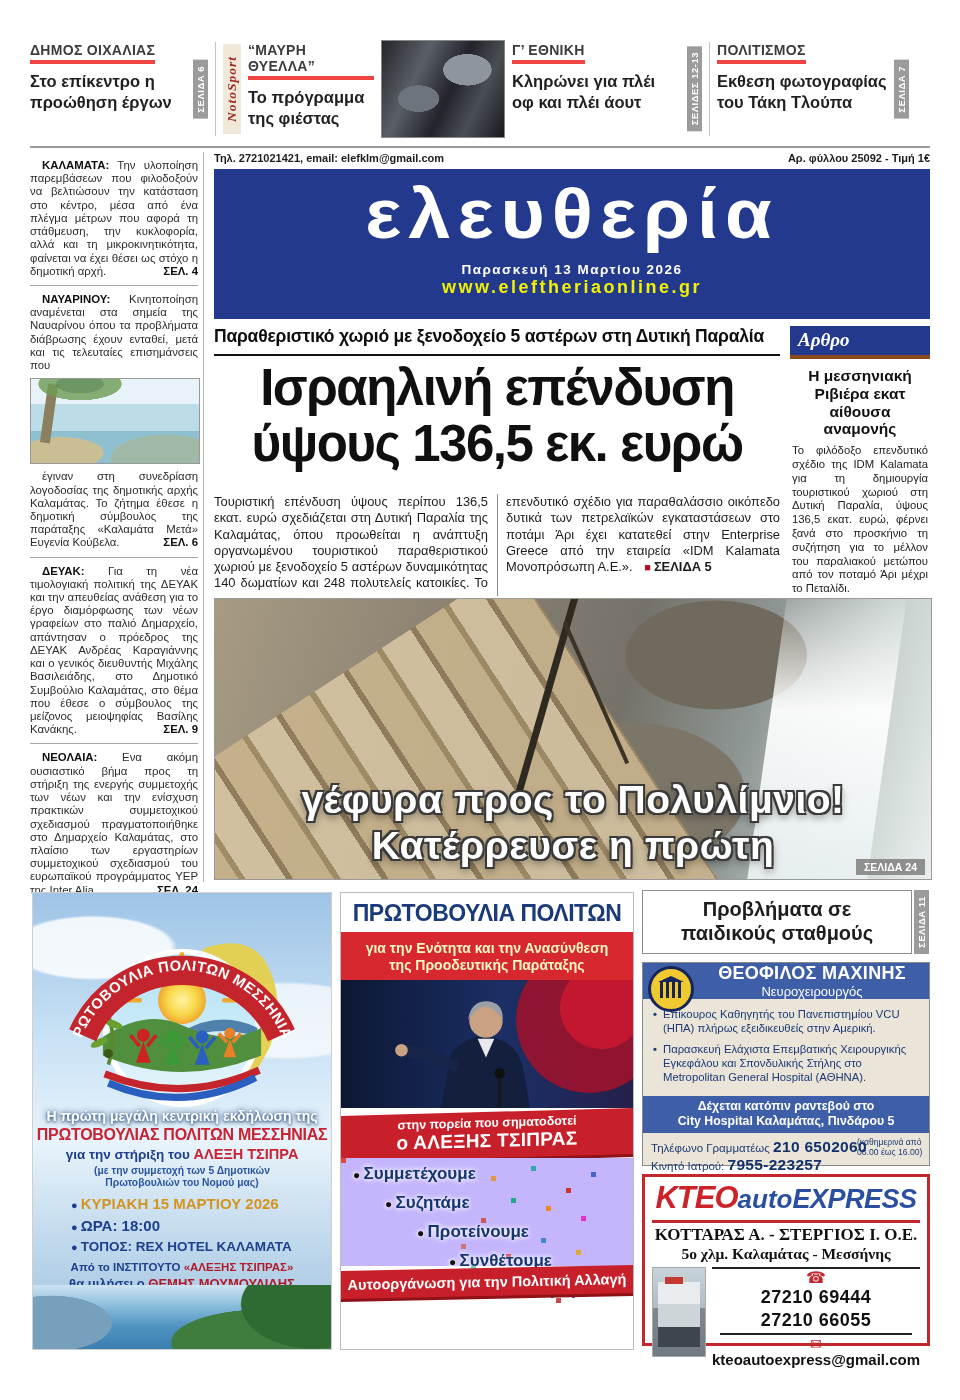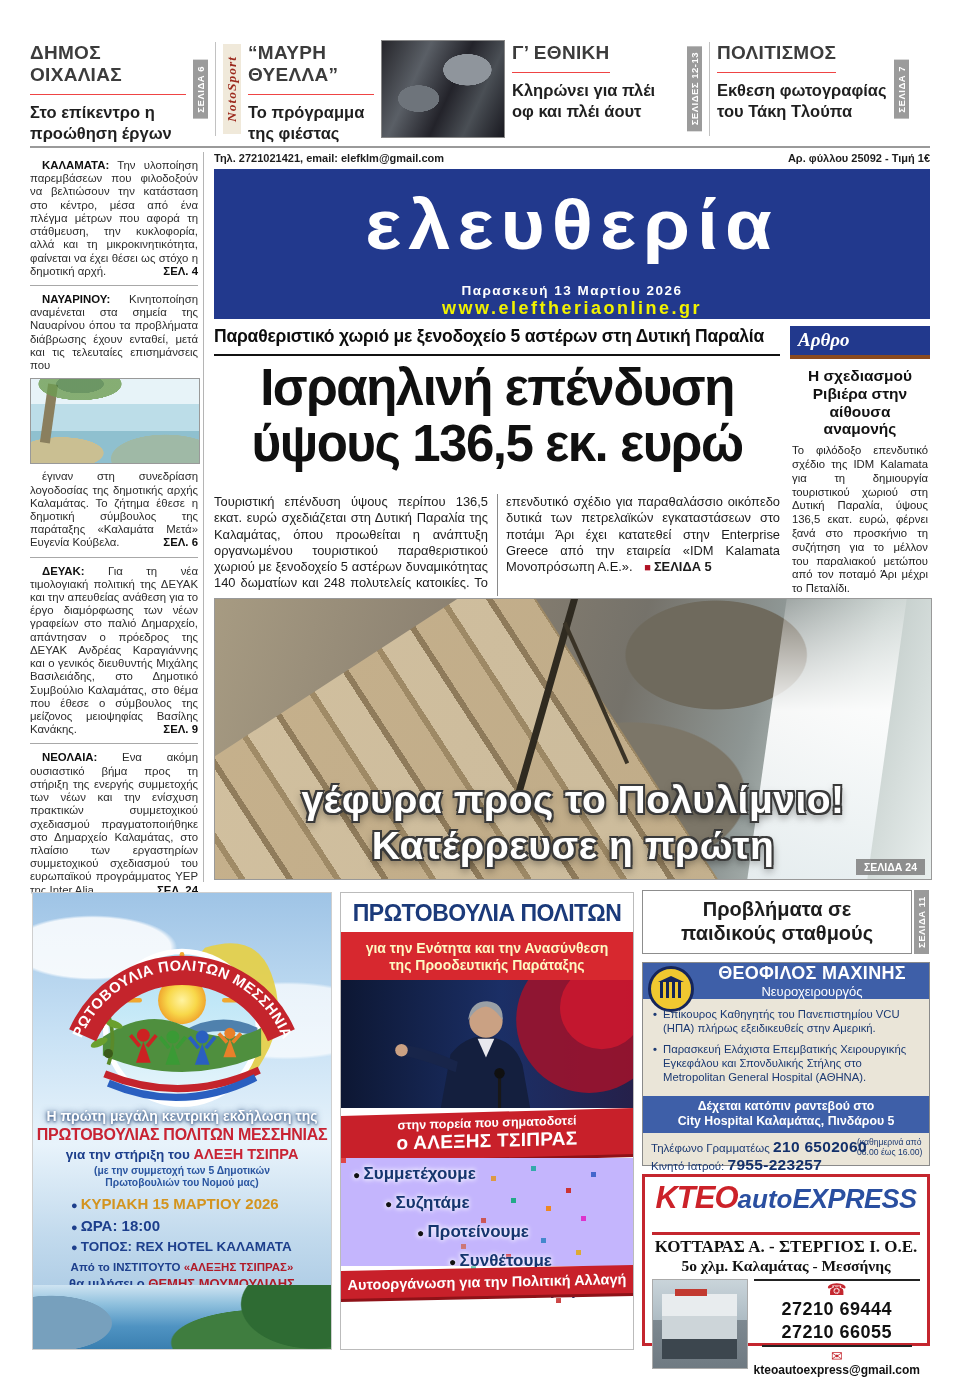--- a/index.html
+++ b/index.html
@@ -10,8 +10,8 @@
   
   .topstrip{left:30px;top:40px;width:900px;height:98px;display:flex;align-items:stretch;gap:7px;}
   .promo{display:flex;flex-direction:column;padding-top:2px;}
-  .promo .sec{font-size:19px;font-weight:bold;color:#3c3c3c;letter-spacing:.3px;
-              border-bottom:1px solid #ef4444;align-self:flex-start;padding-bottom:8px;margin-bottom:7px;}
+  .promo .sec{font-size:14px;font-weight:bold;color:#3c3c3c;letter-spacing:.3px;
+              border-bottom:4px solid #ef4444;align-self:flex-start;padding-bottom:2px;margin-bottom:7px;}
   .promo .txt{font-size:16.5px;font-weight:bold;color:#1f1f1f;line-height:1.3;}
   .w1{width:156px}.w2{width:126px}.w3{width:168px}.w4{width:170px}
   .vtag{writing-mode:vertical-rl;transform:rotate(180deg);background:#9b9b9b;color:#fff;

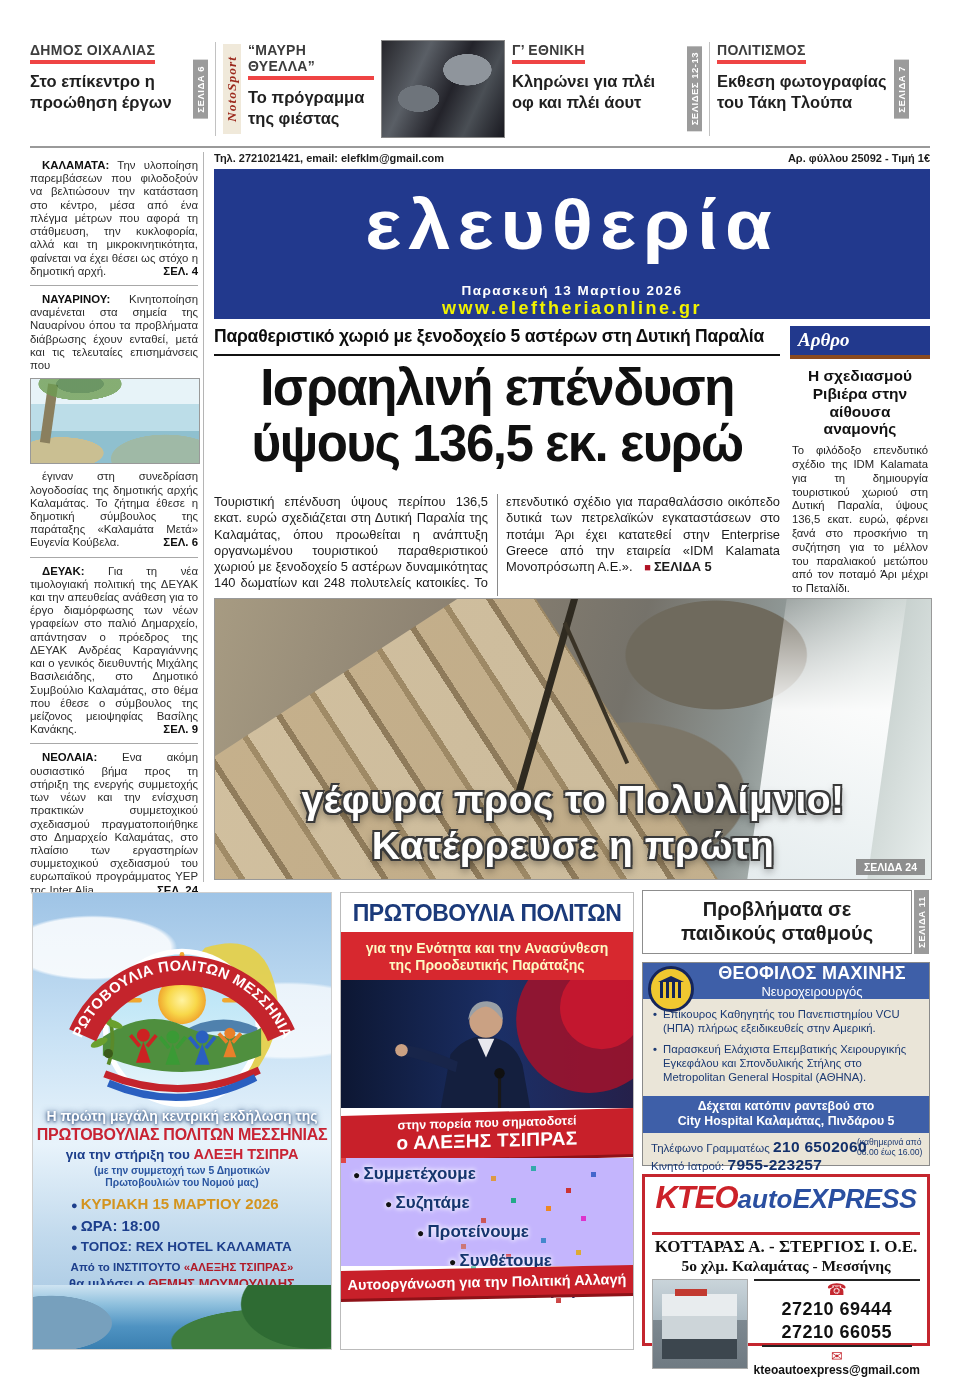--- a/index.html
+++ b/index.html
@@ -47,7 +47,7 @@
   .mastinfo{left:214px;top:152px;width:716px;display:flex;justify-content:space-between;
             font-size:11px;font-weight:bold;color:#1d1d1d;}
   .mastblue{left:214px;top:169px;width:716px;height:150px;background:#22398d;color:#fff;
-            display:flex;flex-direction:column;align-items:center;justify-content:flex-end;padding-bottom:0;box-sizing:border-box;}
+            display:flex;flex-direction:column;align-items:center;justify-content:flex-end;padding-bottom:21px;box-sizing:border-box;}
   .logo{font-size:76px;font-weight:bold;letter-spacing:7px;line-height:.95;transform:scaleY(.92);
         margin-bottom:2px;flex:1;display:flex;align-items:center;}
   .mastdate{font-size:13.5px;font-weight:bold;letter-spacing:1.5px;}

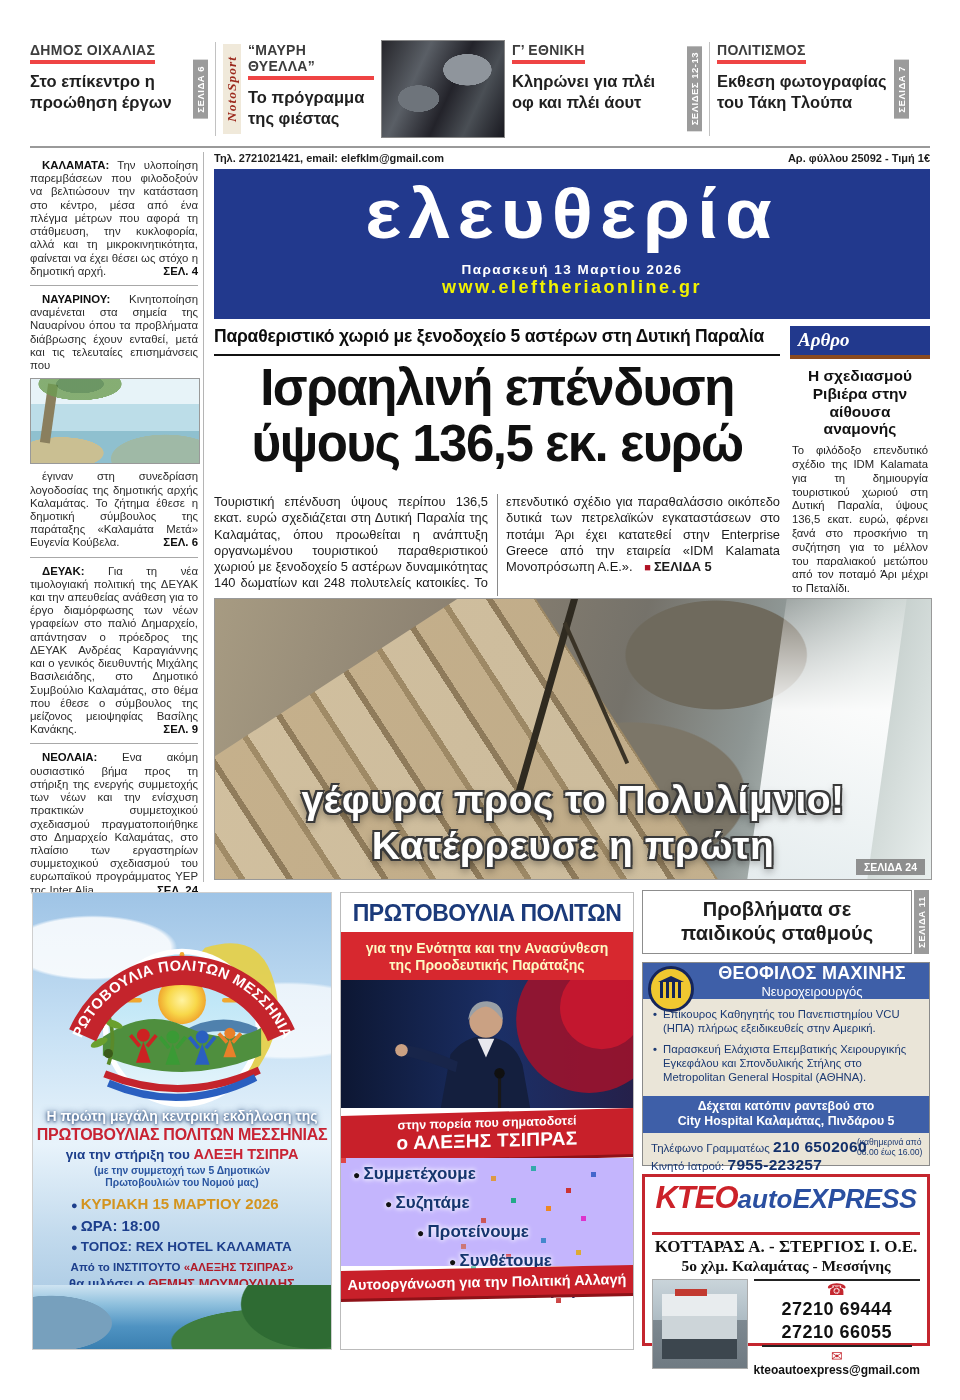--- a/index.html
+++ b/index.html
@@ -267,7 +267,7 @@
 
 <div class="abs arthro">
   <div class="hd">Αρθρο</div>
-  <div class="ttl">Η σχεδιασμού Ριβιέρα στην αίθουσα αναμονής</div>
+  <div class="ttl">Η μεσσηνιακή Ριβιέρα εκατ αίθουσα αναμονής</div>
   <div class="bd">Το φιλόδοξο επενδυτικό σχέδιο της IDM Kalamata για τη δημιουργία τουριστικού χωριού στη Δυτική Παραλία, ύψους 136,5 εκατ. ευρώ, φέρνει ξανά στο προσκήνιο τη συζήτηση για το μέλλον του παραλιακού μετώπου από τον ποταμό Άρι μέχρι το Πεταλίδι.</div>
   <div class="ft">ΣΕΛΙΔΑ 2</div>
 </div>

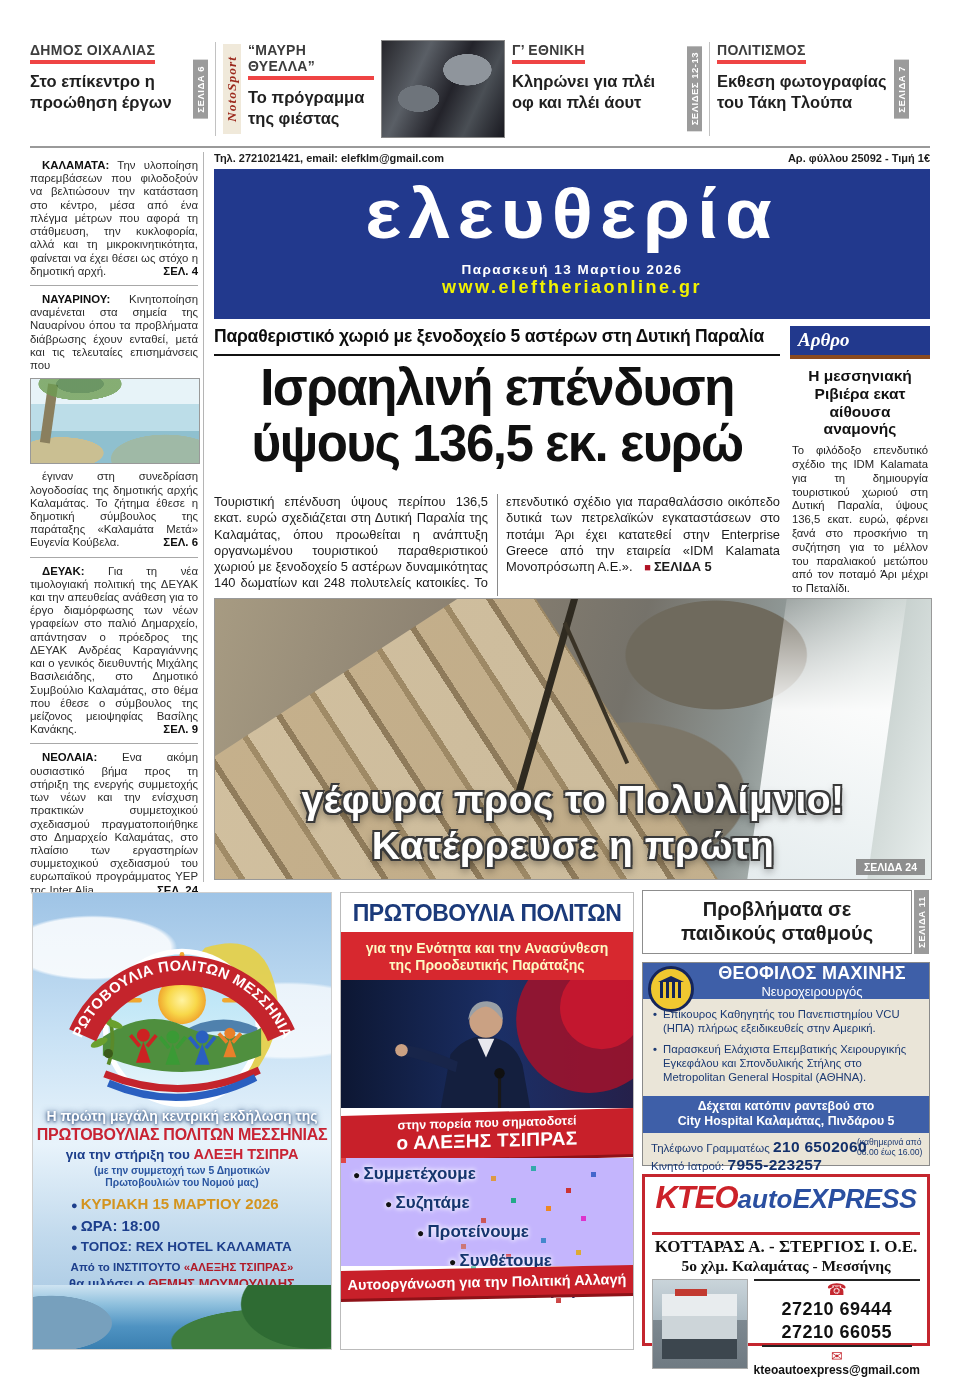--- a/index.html
+++ b/index.html
@@ -169,7 +169,7 @@
   
   .kteo{left:642px;top:1174px;width:288px;height:172px;border:3px solid #c4262e;box-sizing:border-box;
         background:#fff;padding:3px 7px;}
-  .kt-brand{text-align:center;border-bottom:3px solid #c4262e;padding-bottom:16px;white-space:nowrap;}
+  .kt-brand{text-align:center;border-bottom:3px solid #c4262e;padding-bottom:4px;white-space:nowrap;}
   .kt-brand .k1{font-style:italic;font-weight:800;font-size:31px;color:#cc2229;letter-spacing:-1px;}
   .kt-brand .k2{font-style:italic;font-weight:bold;font-size:26px;color:#2a4fa0;}
   .kt-brand .k3{font-style:italic;font-weight:800;font-size:27px;color:#2a4fa0;letter-spacing:-.5px;}

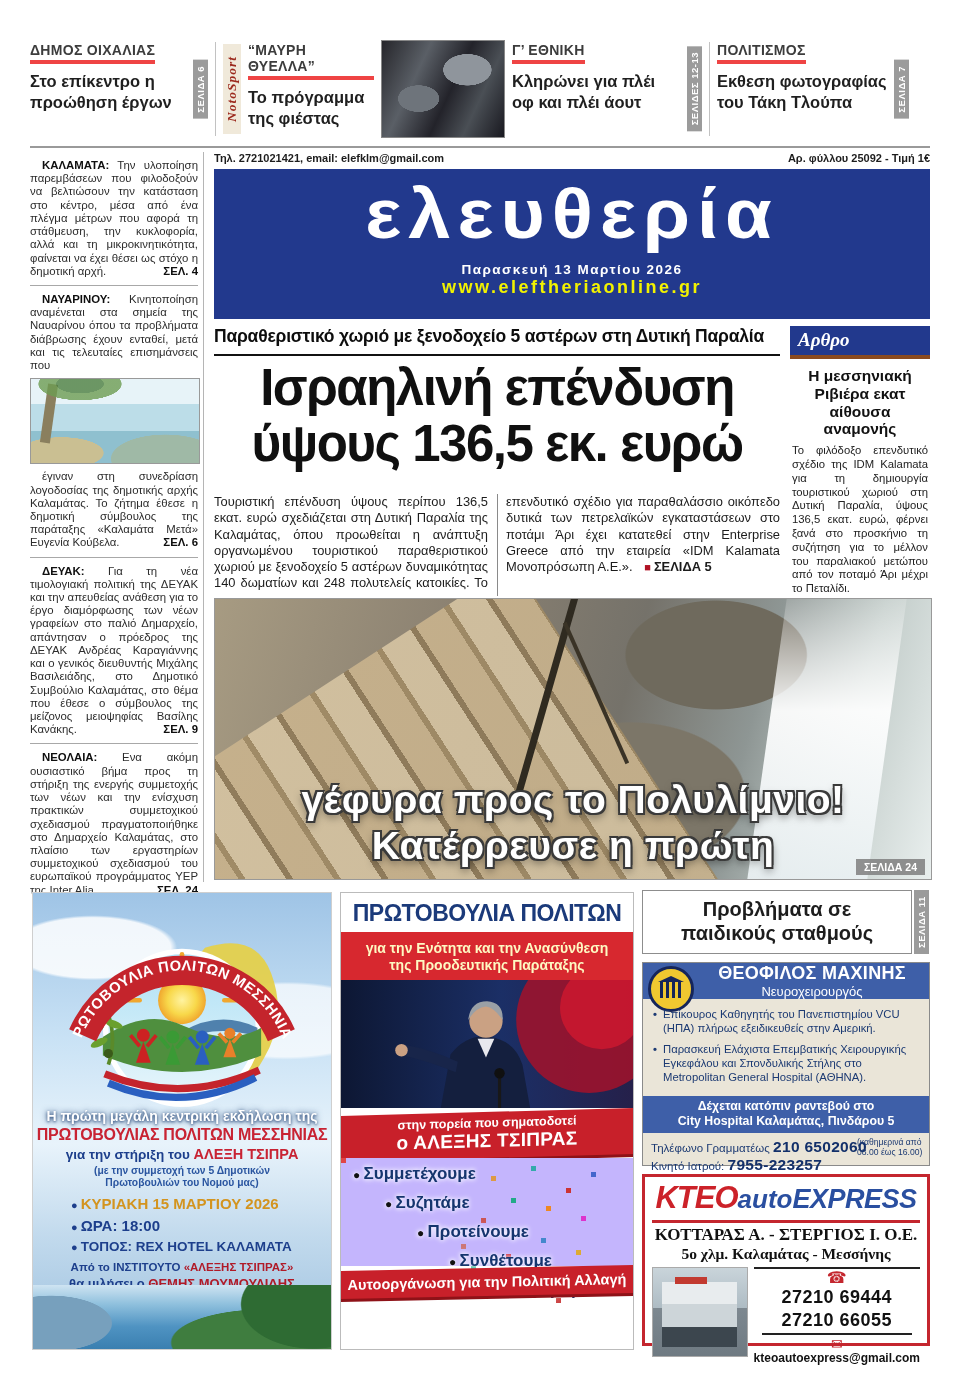--- a/index.html
+++ b/index.html
@@ -186,7 +186,7 @@
   .kt-num{font-size:18px;font-weight:800;color:#111;letter-spacing:.5px;line-height:1.25;}
   .kt-sep{border-top:2px solid #222;margin:2px 8px;}
   .kt-mail-icon{color:#c4262e;font-size:14px;line-height:1;}
-  .kt-mail{font-size:12px;font-weight:800;color:#111;}
+  .kt-mail{font-size:15px;font-weight:800;color:#111;}
 </style>
 </head>
 <body>

